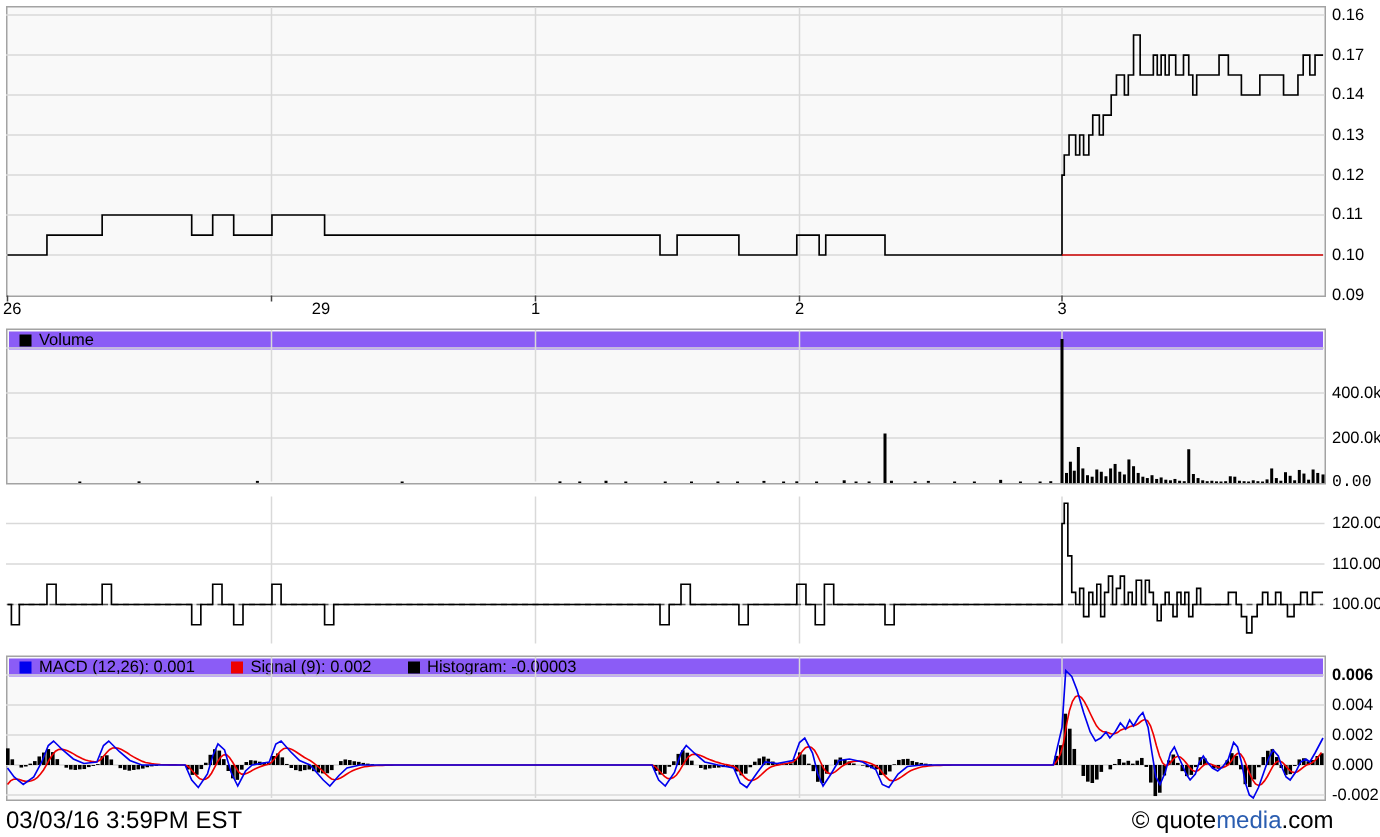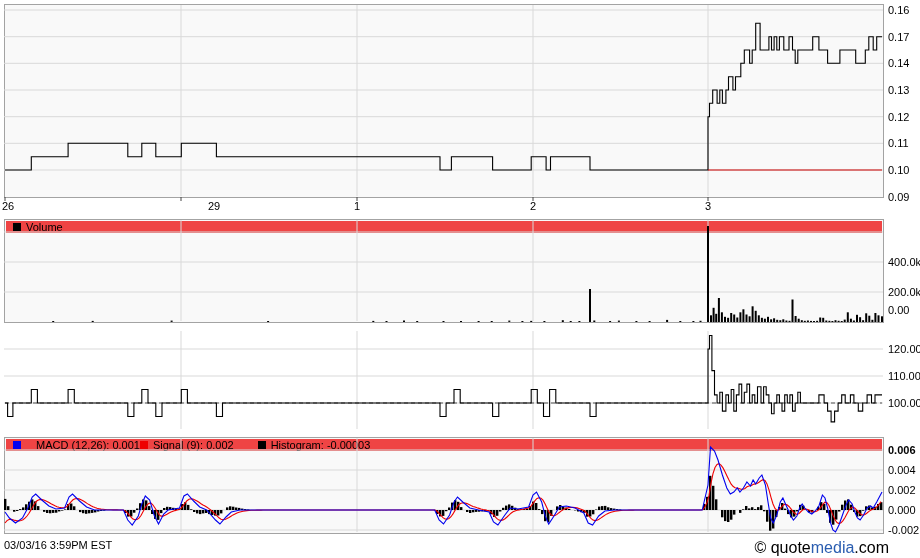--- a/index.html
+++ b/index.html
@@ -10,7 +10,7 @@
   #panel-volume{top:219px;height:104px;}
   #panel-momentum{top:330px;height:101px;}
   #panel-macd{top:437px;height:97px;}
-  .strip{position:absolute;left:1px;right:1px;top:1px;background:#ef4444;display:flex;align-items:center;padding-left:7px;gap:0;}
+  .strip{position:absolute;left:1px;right:1px;top:1px;background:#8b5cf6;display:flex;align-items:center;padding-left:7px;gap:0;}
   #panel-volume .strip{height:12px;}
   #panel-momentum .strip{height:17px;}
   #panel-macd .strip{height:12px;}

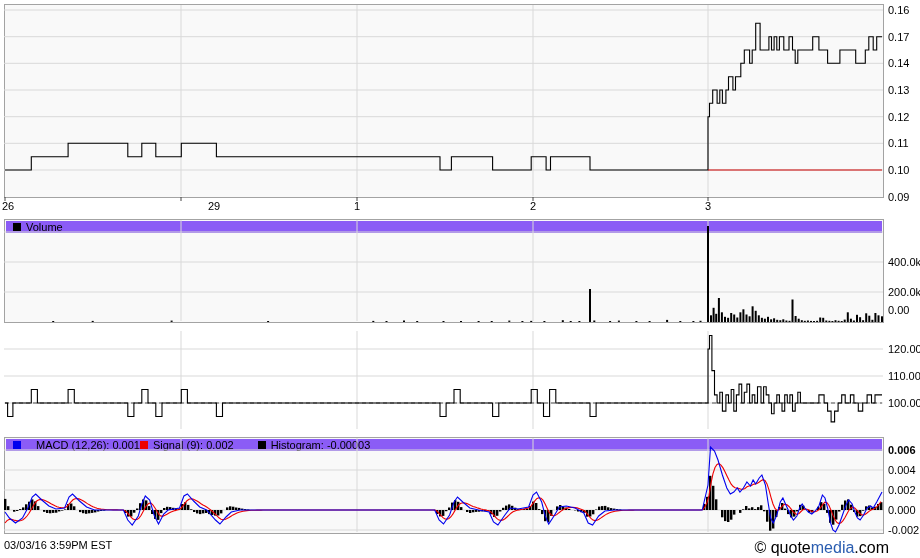--- a/index.html
+++ b/index.html
@@ -394,7 +394,7 @@
       <div class="ylab" style="top: 226px; margin-left: 45px;">600.0k</div>
       <div class="ylab" style="top: 256px;">400.0k</div>
       <div class="ylab" style="top: 286px;">200.0k</div>
-      <div class="ylab" style="top: 304px;">0.00</div>
+      <div class="ylab" style="top: 316px; font-family: Liberation Mono, monospace;">0.00</div>
       <div class="ylab" style="top: 343px;">120.00</div>
       <div class="ylab" style="top: 370px;">110.00</div>
       <div class="ylab" style="top: 397px;">100.00</div>

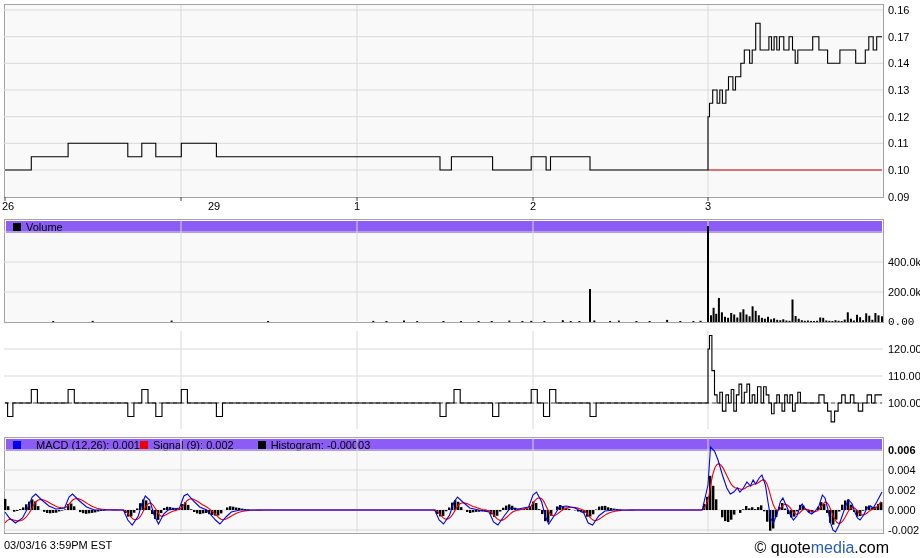--- a/index.html
+++ b/index.html
@@ -45,7 +45,7 @@
 
   <div class="panel" id="panel-macd">
     <div class="strip">
-      <span class="legend-item" style="gap:10px;">
+      <span class="legend-item" style="margin-right:24px;">
         <span class="sw blue"></span>
         <span>MACD (12,26): 0.001</span>
       </span>

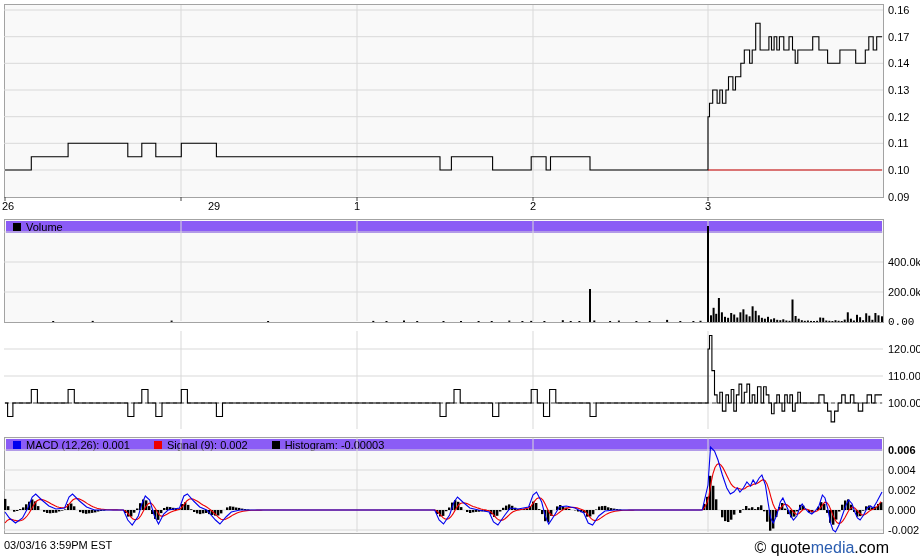--- a/index.html
+++ b/index.html
@@ -22,7 +22,7 @@
   #chart-svg{position:absolute;left:0;top:0;pointer-events:none;}
   .ylab{position:absolute;left:888px;font-size:11px;color:#000;white-space:nowrap;}
   .xlab{position:absolute;top:200px;font-size:11px;color:#000;white-space:nowrap;}
-  #footer-timestamp{position:absolute;left:4px;top:539px;font-size:11px;color:#000;}
+  #footer-timestamp{position:absolute;left:4px;top:539px;font-size:16px;color:#000;}
   #footer-credit{position:absolute;right:31px;top:539px;font-size:16px;color:#000;}
   #footer-credit .mid{color:#2a5db0;}
 </style>

